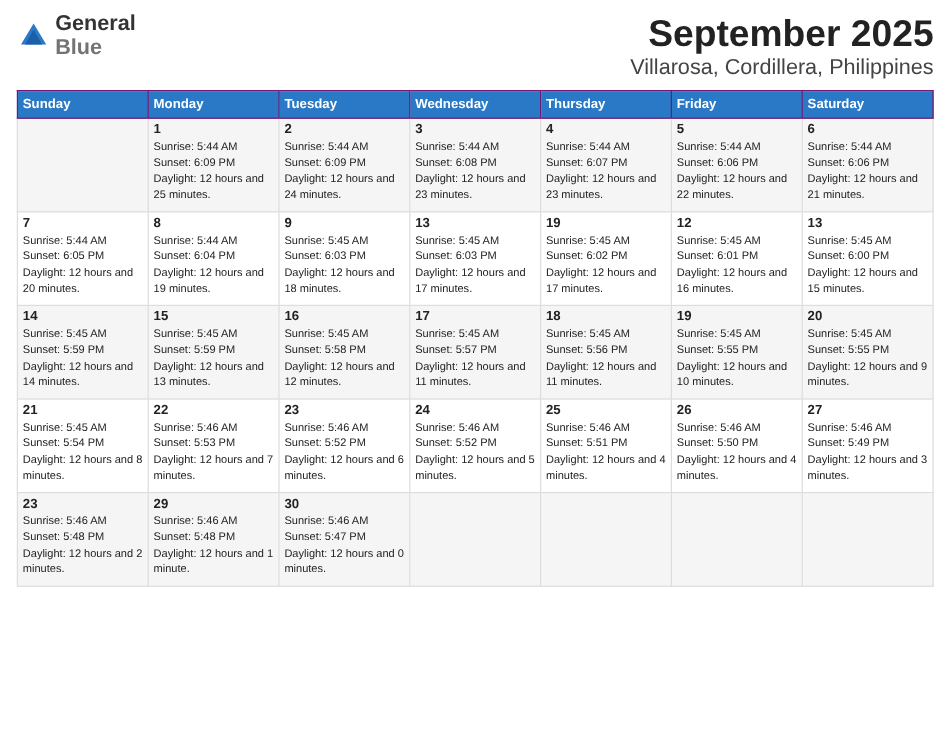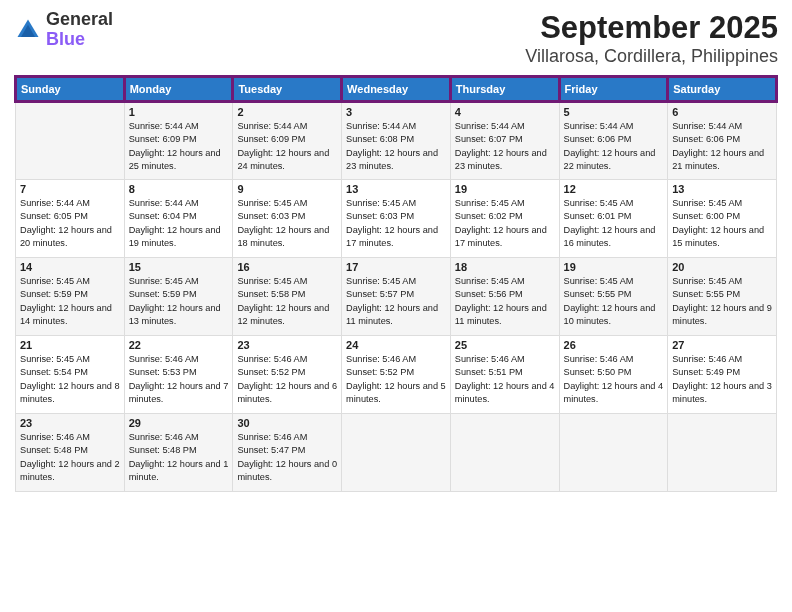--- a/index.html
+++ b/index.html
@@ -33,7 +33,7 @@
       line-height: 1.1;
     }
     .logo-general { color: #333; }
-    .logo-blue { color: #8b5cf6; }
+    .logo-blue { color: #737373; }
     .logo-icon {
       width: 28px;
       height: 28px;

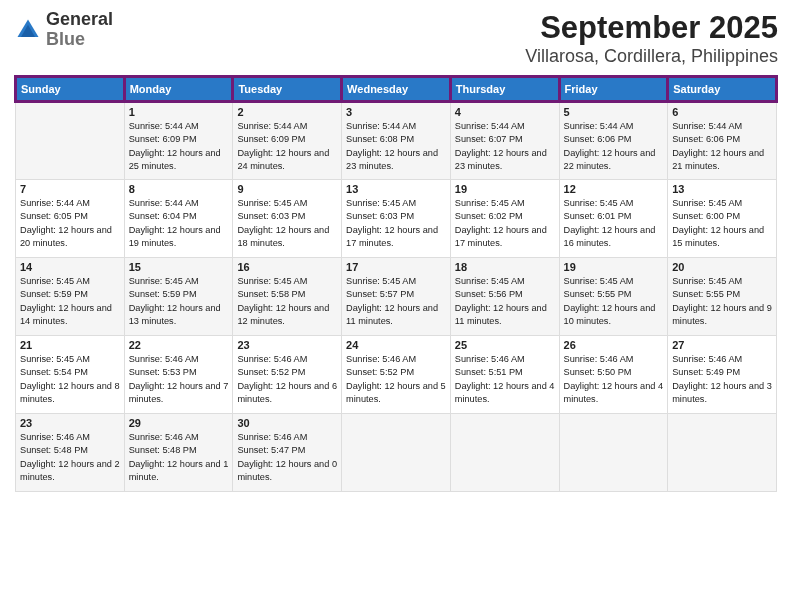--- a/index.html
+++ b/index.html
@@ -62,7 +62,7 @@
       font-weight: bold;
       padding: 5px 4px;
       text-align: left;
-      border: 3px solid #701a75;
+      border: 1px solid #701a75;
     }
     tbody tr td {
       border: 1px solid #ddd;

